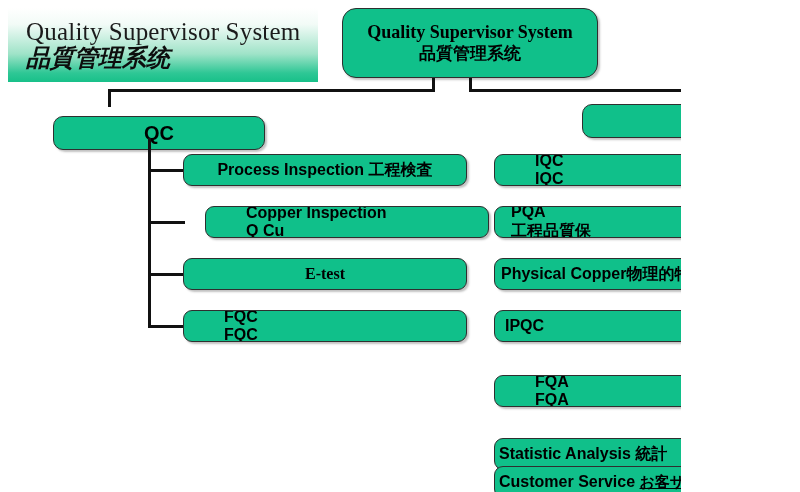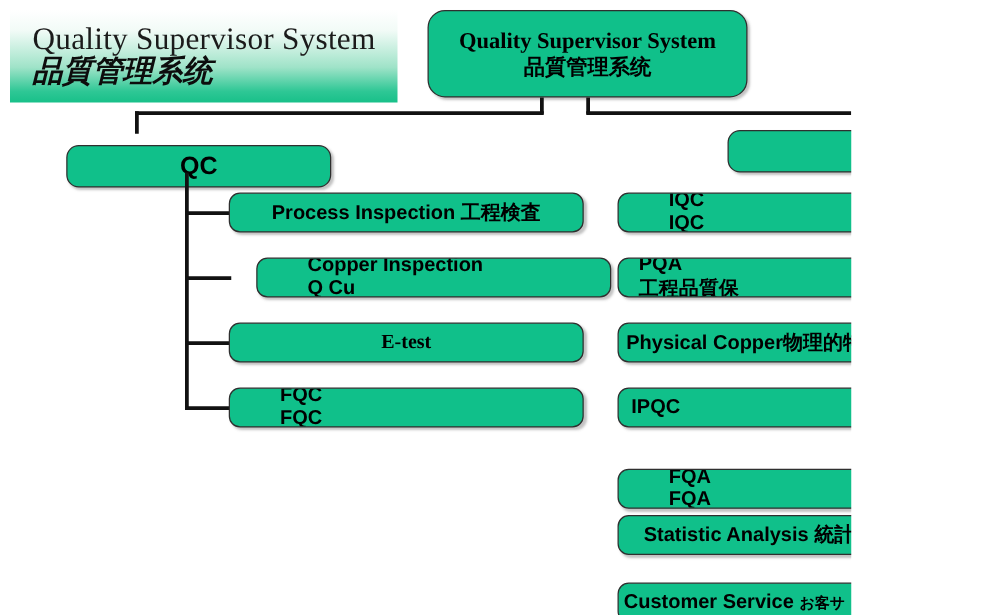--- a/index.html
+++ b/index.html
@@ -214,7 +214,7 @@
     </span>
   </div>
 
-  <div class="node leaf leaf-r" style="top:412px;padding:0 20px;">
+  <div class="node leaf leaf-r" style="top:438px;padding:0 4px;">
     <span>
       <span>Statistic Analysis</span>
       <span class="cn">統計</span>

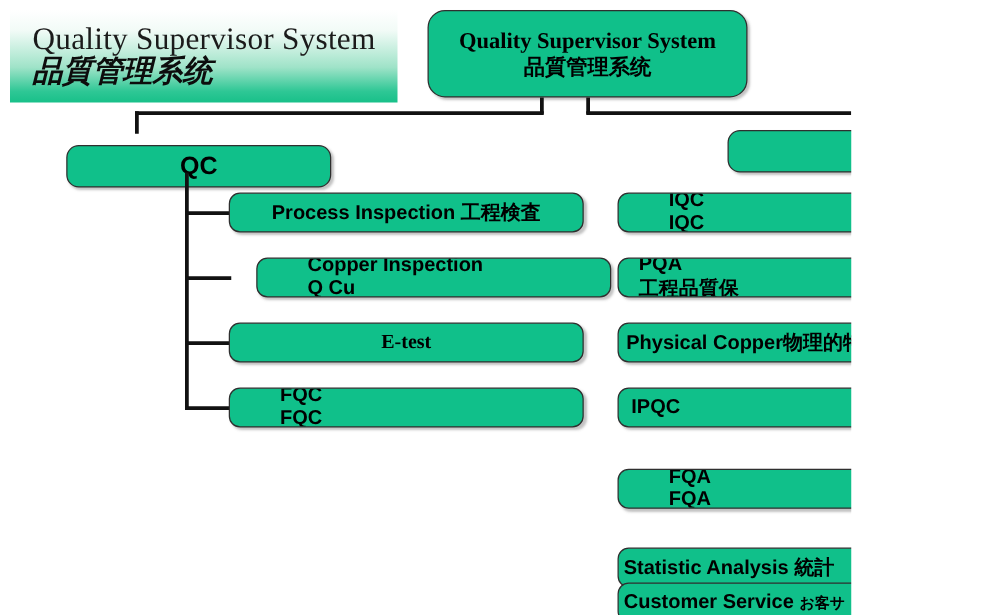--- a/index.html
+++ b/index.html
@@ -224,7 +224,7 @@
   <div class="node leaf leaf-r" style="top:466px;padding:0 4px;">
     <span>
       <span>Customer Service</span>
-      <span class="cn" style="font-size:12px;">お客サ</span>
+      <span class="cn" style="font-size:15px;text-decoration:underline;">お客サ</span>
     </span>
   </div>
 

